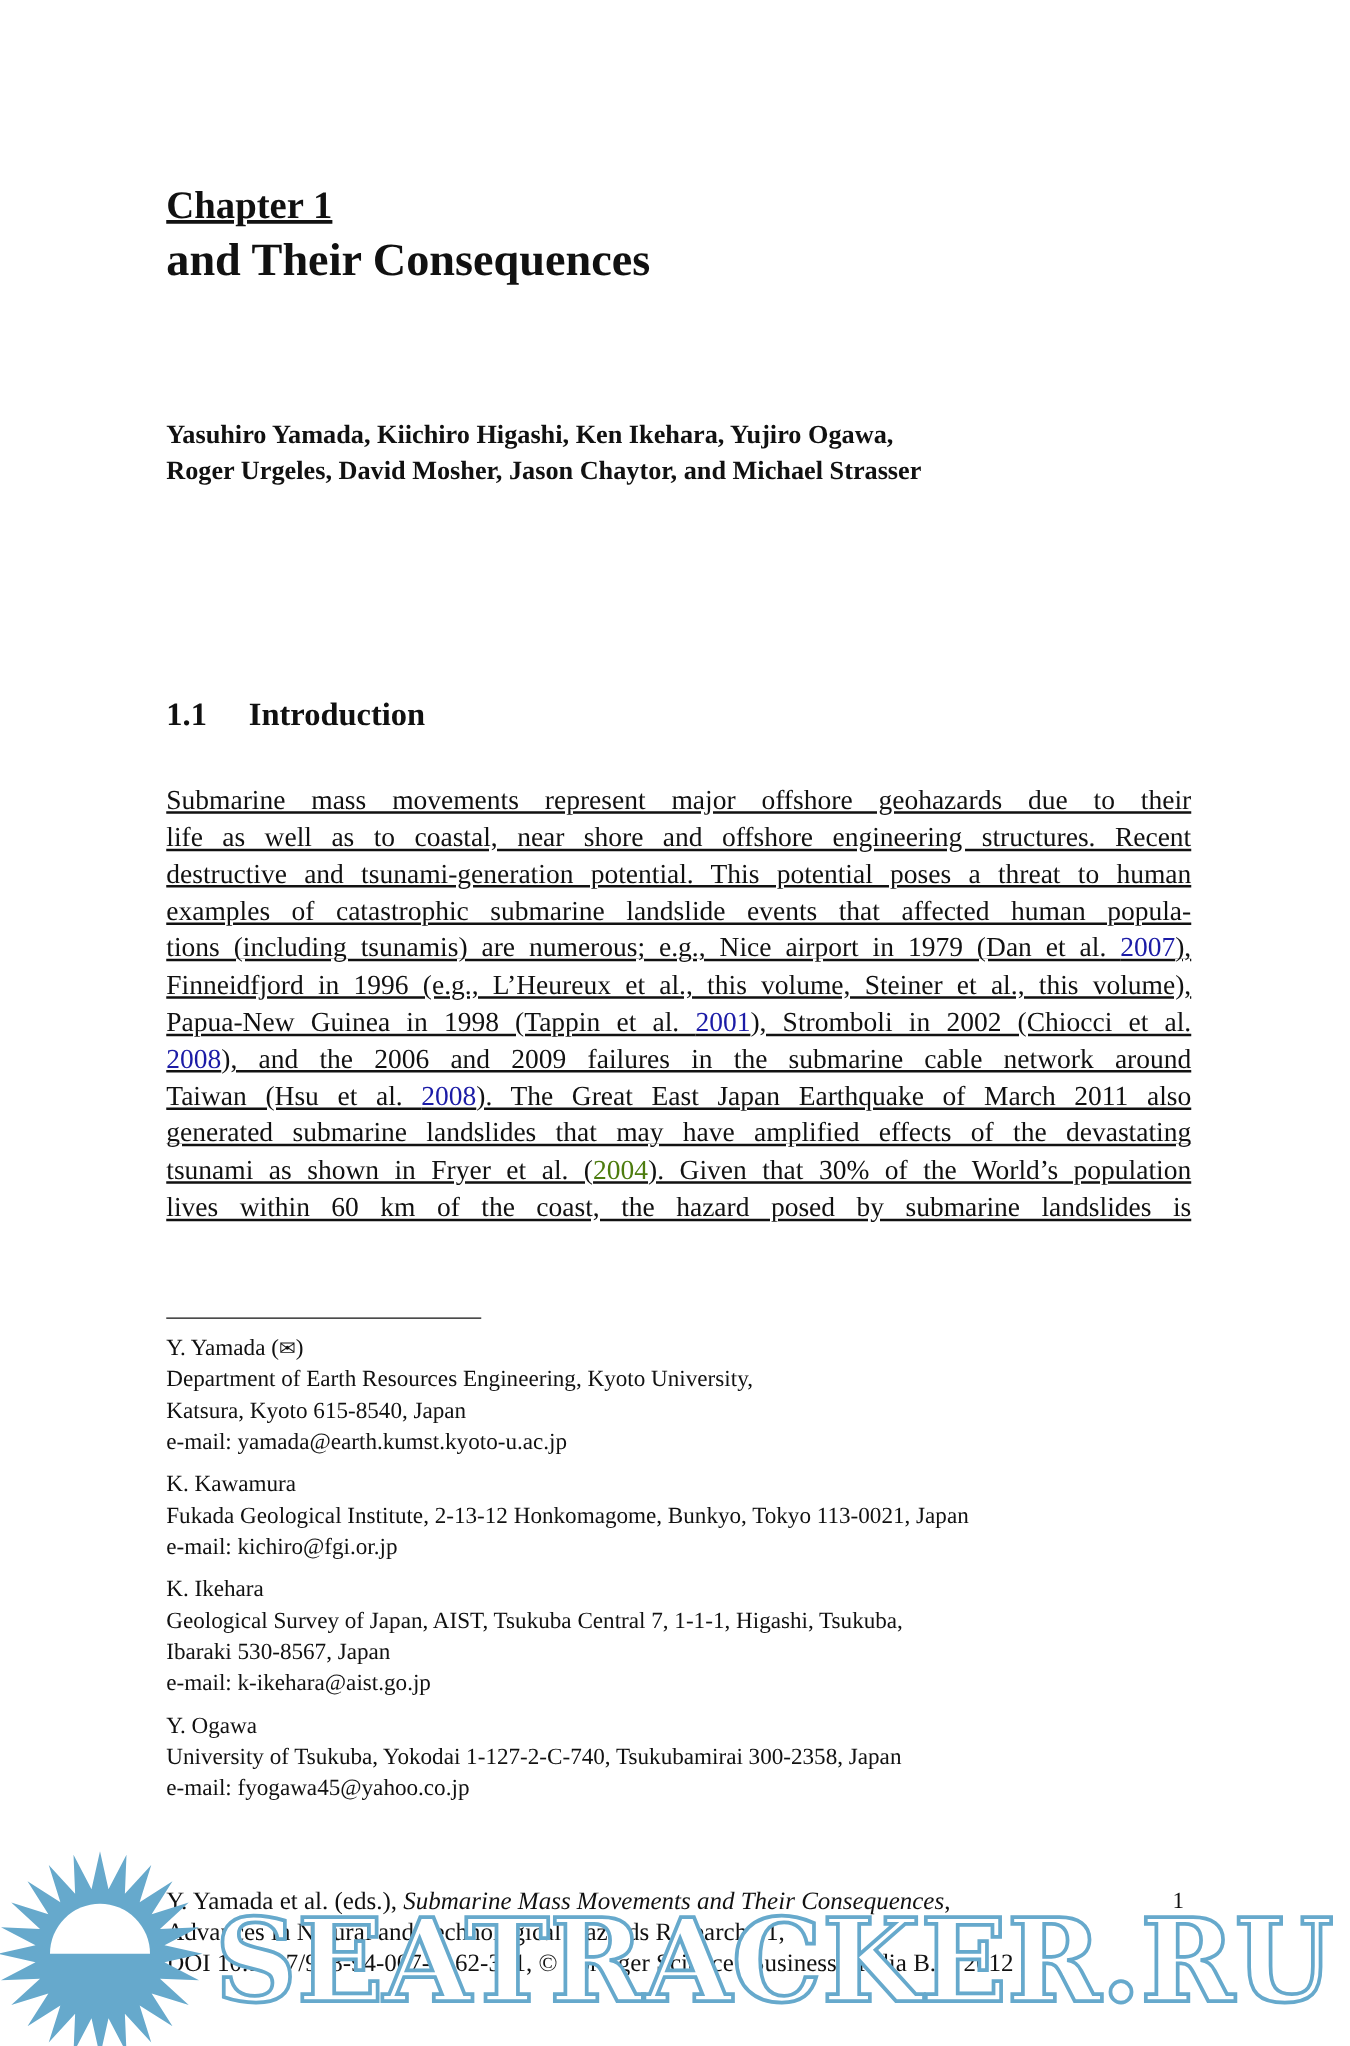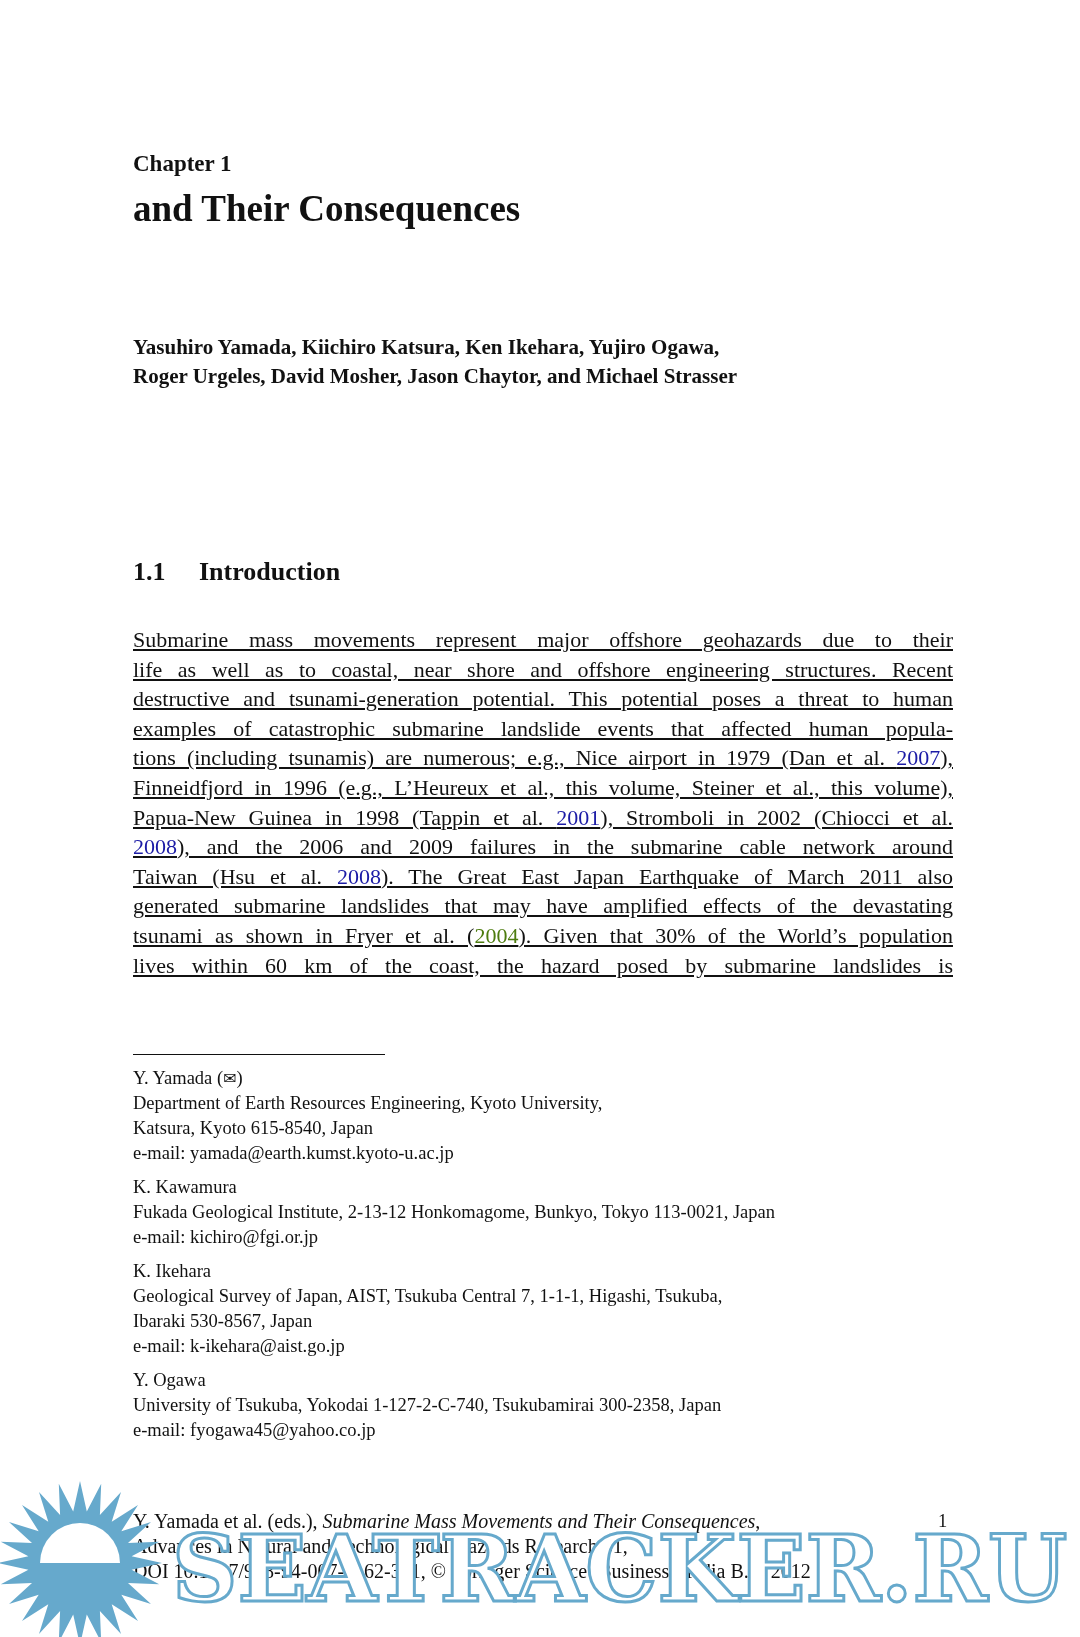--- a/index.html
+++ b/index.html
@@ -10,7 +10,7 @@
   }
   .abs { position: absolute; }
   .chapter-label {
-    left: 133px; top: 145px; font-size: 23px; font-weight: bold; line-height: 38px;
+    left: 133px; top: 145px; font-size: 31px; font-weight: bold; line-height: 38px; text-decoration: underline;
   }
   .chapter-title {
     left: 133px; top: 186px; font-size: 37px; font-weight: bold; line-height: 45px;

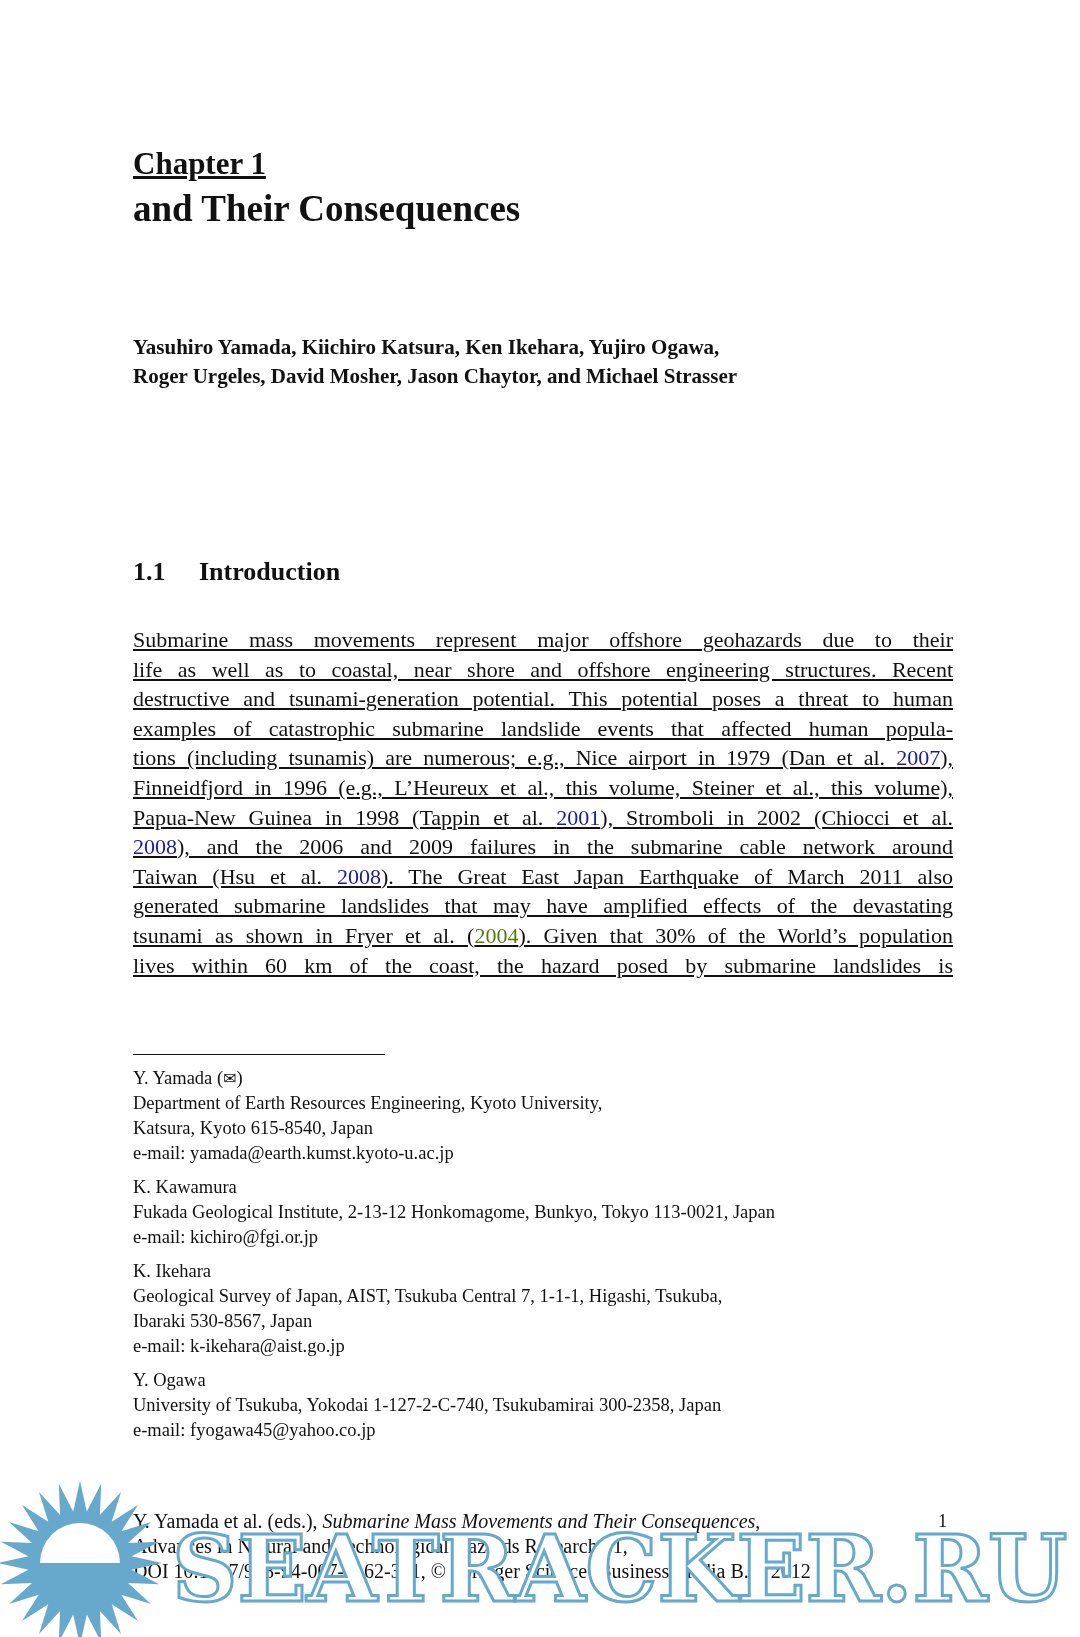--- a/index.html
+++ b/index.html
@@ -59,7 +59,7 @@
 </div>
 
 <div class="abs authors">
-  <div>Yasuhiro Yamada, Kiichiro Katsura, Ken Ikehara, Yujiro Ogawa,</div>
+  <div>Yasuhiro Yamada, Kiichiro Higashi, Ken Ikehara, Yujiro Ogawa,</div>
   <div>Roger Urgeles, David Mosher, Jason Chaytor, and Michael Strasser</div>
 </div>
 

